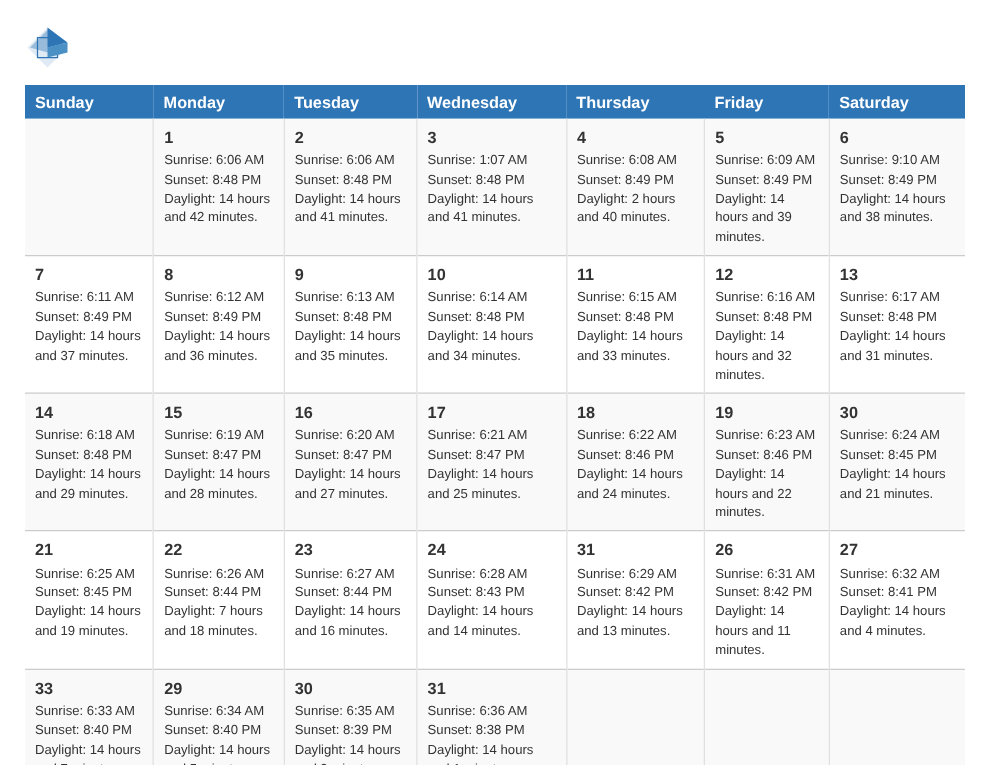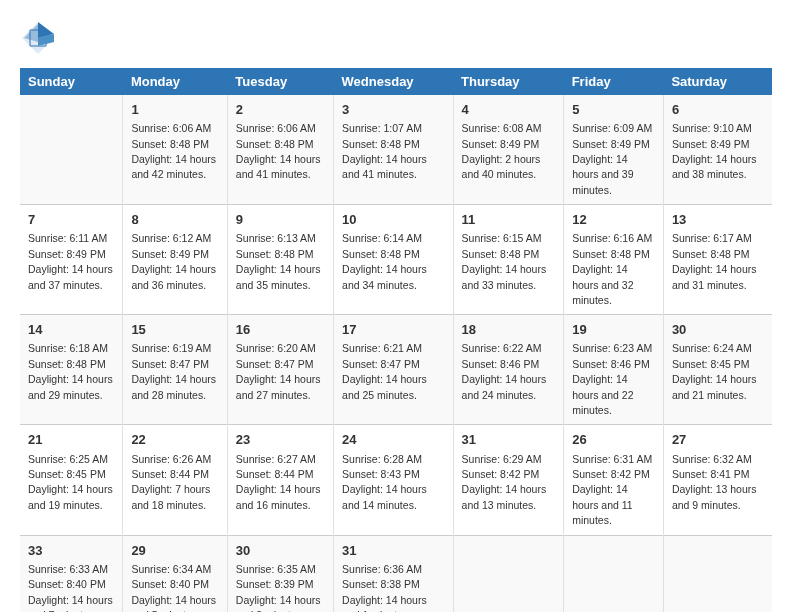--- a/index.html
+++ b/index.html
@@ -161,7 +161,7 @@
         <td><span class="day-number">24</span><span class="day-info">Sunrise: 6:28 AM</span><br><span class="day-info">Sunset: 8:43 PM</span><br><span class="day-info">Daylight: 14 hours and 14 minutes.</span></td>
         <td><span class="day-number">31</span><span class="day-info">Sunrise: 6:29 AM</span><br><span class="day-info">Sunset: 8:42 PM</span><br><span class="day-info">Daylight: 14 hours and 13 minutes.</span></td>
         <td><span class="day-number">26</span><span class="day-info">Sunrise: 6:31 AM</span><br><span class="day-info">Sunset: 8:42 PM</span><br><span class="day-info">Daylight: 14 hours and 11 minutes.</span></td>
-        <td><span class="day-number">27</span><span class="day-info">Sunrise: 6:32 AM</span><br><span class="day-info">Sunset: 8:41 PM</span><br><span class="day-info">Daylight: 13 hours and 9 minutes.</span></td>
+        <td><span class="day-number">27</span><span class="day-info">Sunrise: 6:32 AM</span><br><span class="day-info">Sunset: 8:41 PM</span><br><span class="day-info">Daylight: 14 hours and 4 minutes.</span></td>
       </tr>
       <tr>
         <td><span class="day-number">33</span><span class="day-info">Sunrise: 6:33 AM</span><br><span class="day-info">Sunset: 8:40 PM</span><br><span class="day-info">Daylight: 14 hours and 7 minutes.</span></td>

